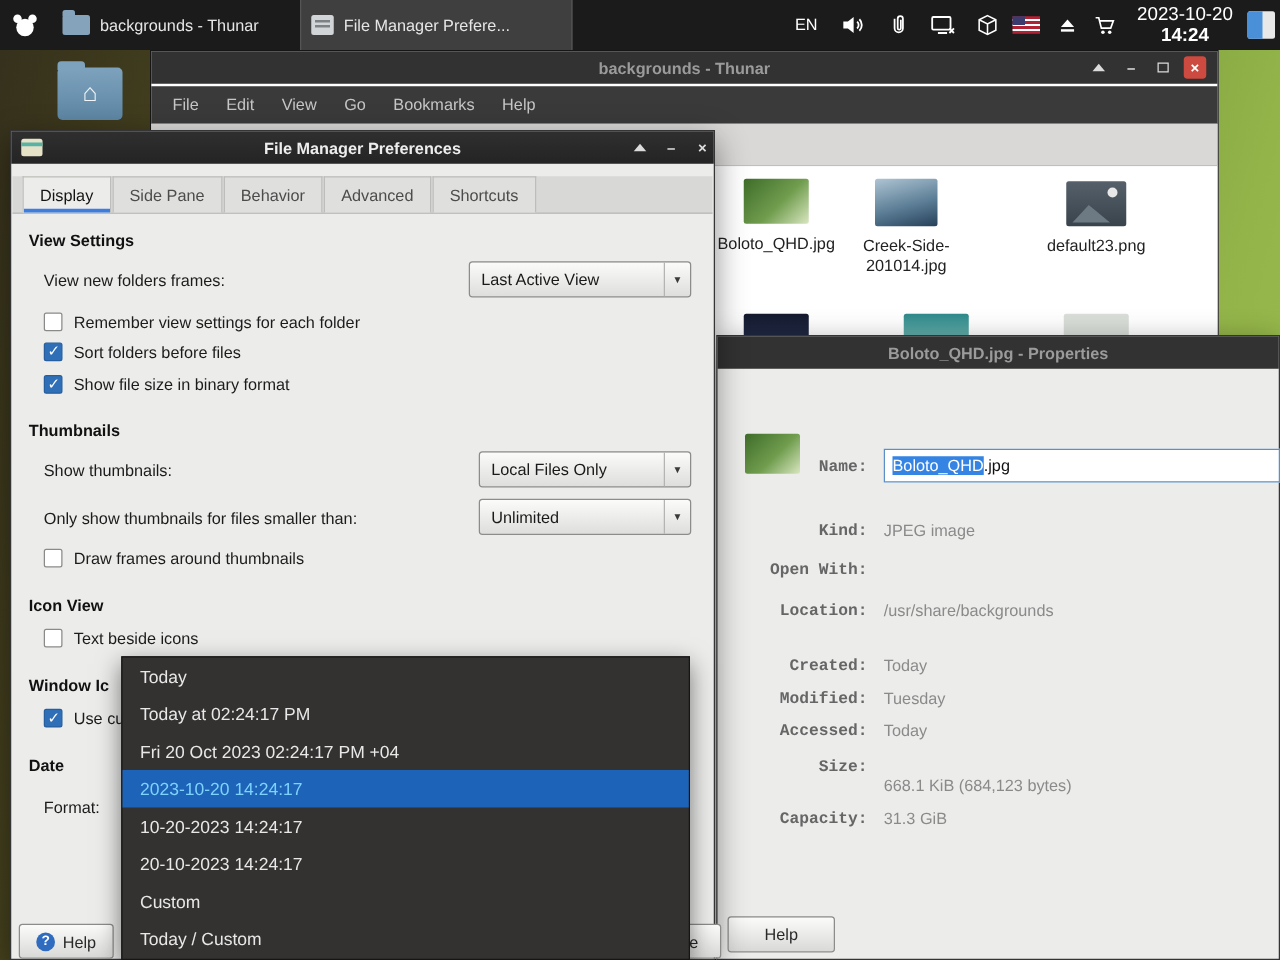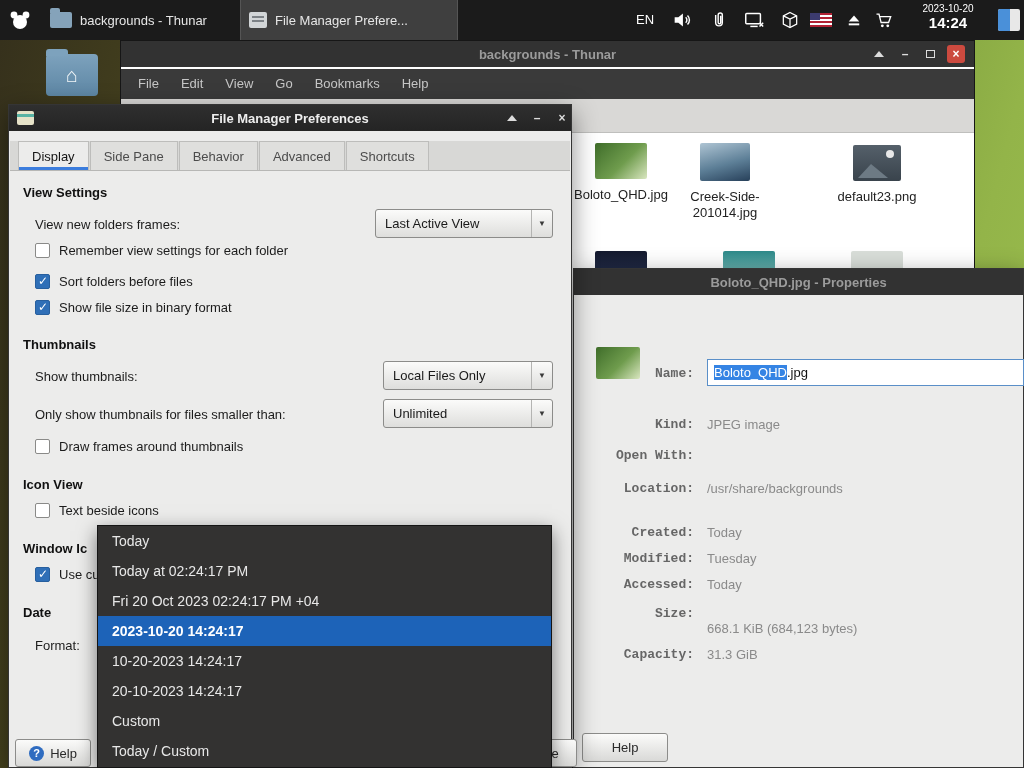--- a/index.html
+++ b/index.html
@@ -90,7 +90,7 @@
   .flag { position:absolute; left:810px; top:13px; width:22px; height:14px; background:repeating-linear-gradient(180deg,#b22234 0 2px,#fff 2px 4px); }
   .flag::before { content:""; position:absolute; left:0; top:0; width:10px; height:7px; background:#3c3b6e; }
   .clock { position:absolute; left:905px; top:3px; width:86px; display:flex; flex-direction:column; align-items:center; color:#fff; }
-  .clock .d { font-size:10px; }
+  .clock .d { font-size:15px; }
   .clock .t { font-size:15px; font-weight:bold; }
   .pager { position:absolute; left:998px; top:9px; width:22px; height:22px; background:#e8e8e8; border-radius:2px; }
   .pager::before { content:""; position:absolute; left:0; top:0; width:12px; height:22px; background:#4a90d9; border-radius:2px 0 0 2px; }

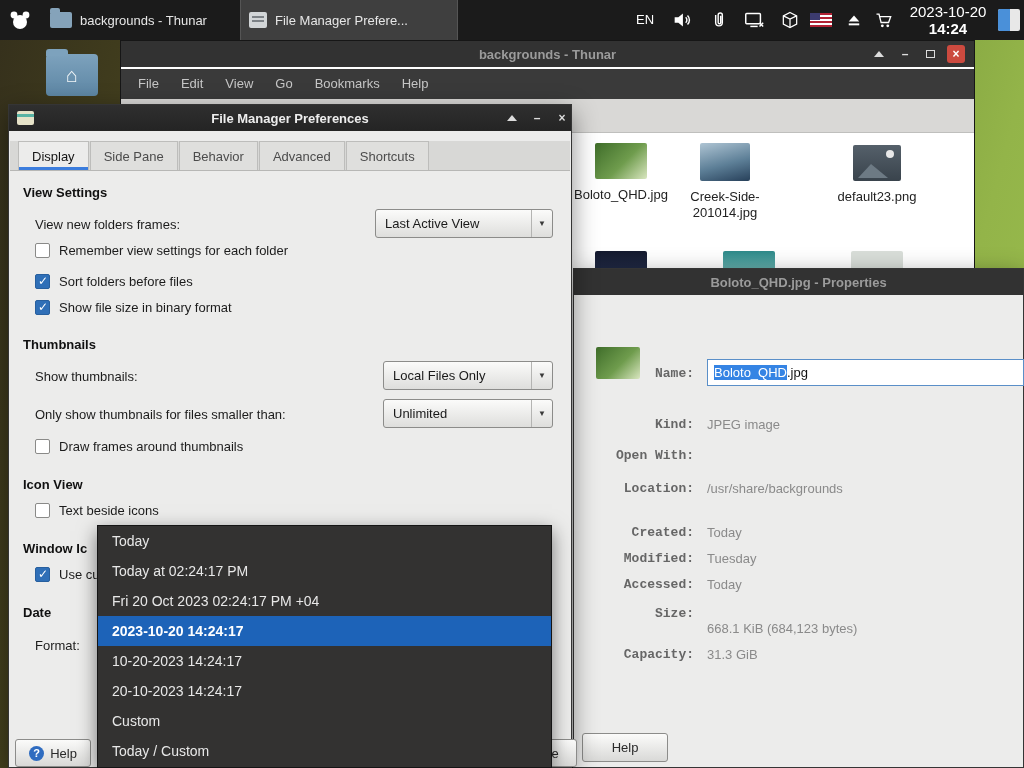--- a/index.html
+++ b/index.html
@@ -216,7 +216,7 @@
     <span class="combo-arrow"></span>
   </div>
 
-  <div class="cbrow abs" style="left:26px;top:138px">
+  <div class="cbrow abs" style="left:26px;top:145px">
     <span class="cb"></span>
     <span>Remember view settings for each folder</span>
   </div>

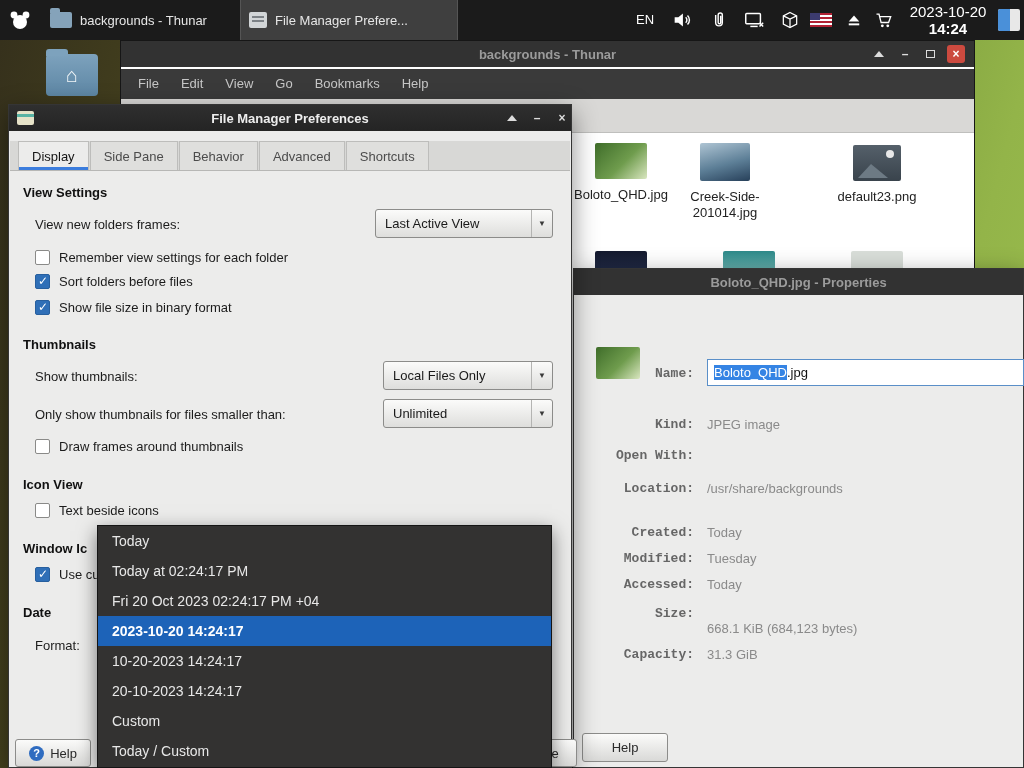--- a/index.html
+++ b/index.html
@@ -76,7 +76,7 @@
   
   #datemenu { left:97px; top:525px; width:455px; height:243px; background:#333231; border:1px solid #151515; box-shadow:0 6px 18px rgba(0,0,0,.5); }
   .mitem { height:30px; display:flex; align-items:center; padding-left:14px; font-size:14px; color:#e8e8e8; }
-  .mitem.selected { background:#1d63b8; color:#ffffff;font-weight:bold; }
+  .mitem.selected { background:#1d63b8; color:#7dd3fc; }
 
   
   #panel { left:0; top:0; width:1024px; height:40px; background:#1b1b1b; z-index:50; }

